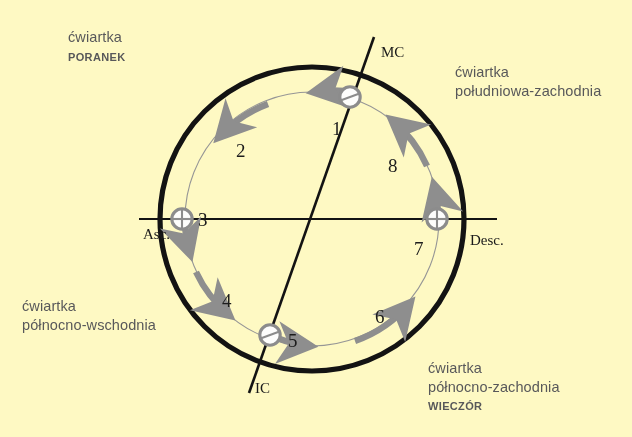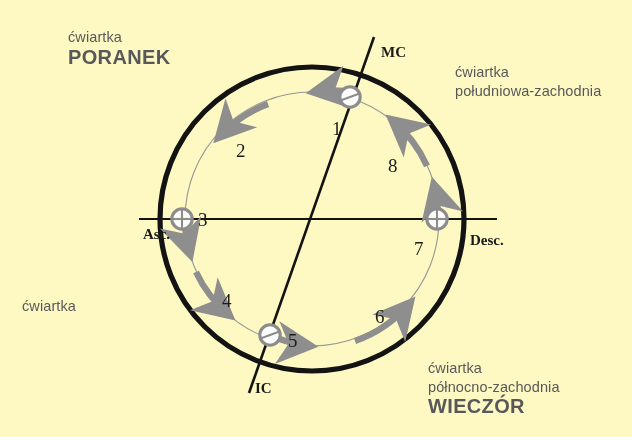--- a/index.html
+++ b/index.html
@@ -36,7 +36,7 @@
   .quad-label .strong {
     display: block;
     font-weight: bold;
-    font-size: 20px;
+    font-size: 11px;
     letter-spacing: 0.35px;
     color: #58585a;
     padding-top: 1px;

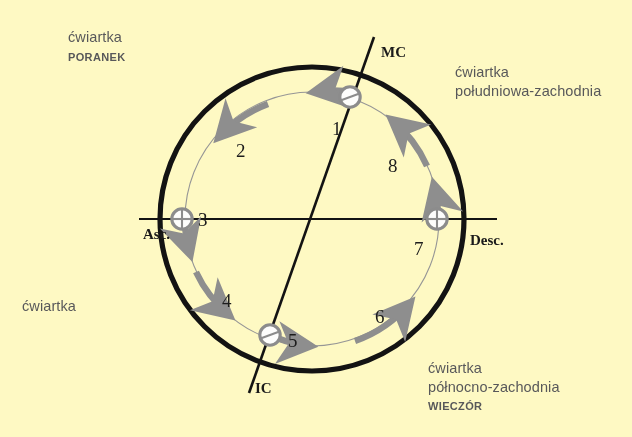--- a/index.html
+++ b/index.html
@@ -50,7 +50,7 @@
     position: absolute;
     font-family: "Liberation Serif", serif;
     font-size: 15px;
-    font-weight: bold;
+    font-weight: normal;
     color: #1a1a1a;
     white-space: nowrap;
   }

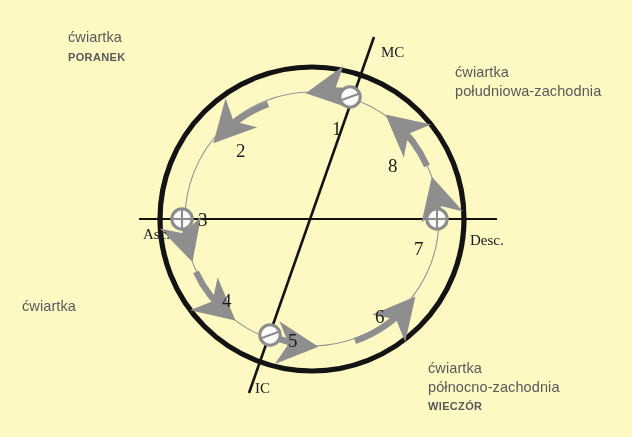--- a/index.html
+++ b/index.html
@@ -135,6 +135,7 @@
 
   <div class="quad-label" id="label-ne">
     <span>ćwiartka</span><br>
+    <span>północno-wschodnia</span>
   </div>
 
   <div class="quad-label" id="label-nw">

